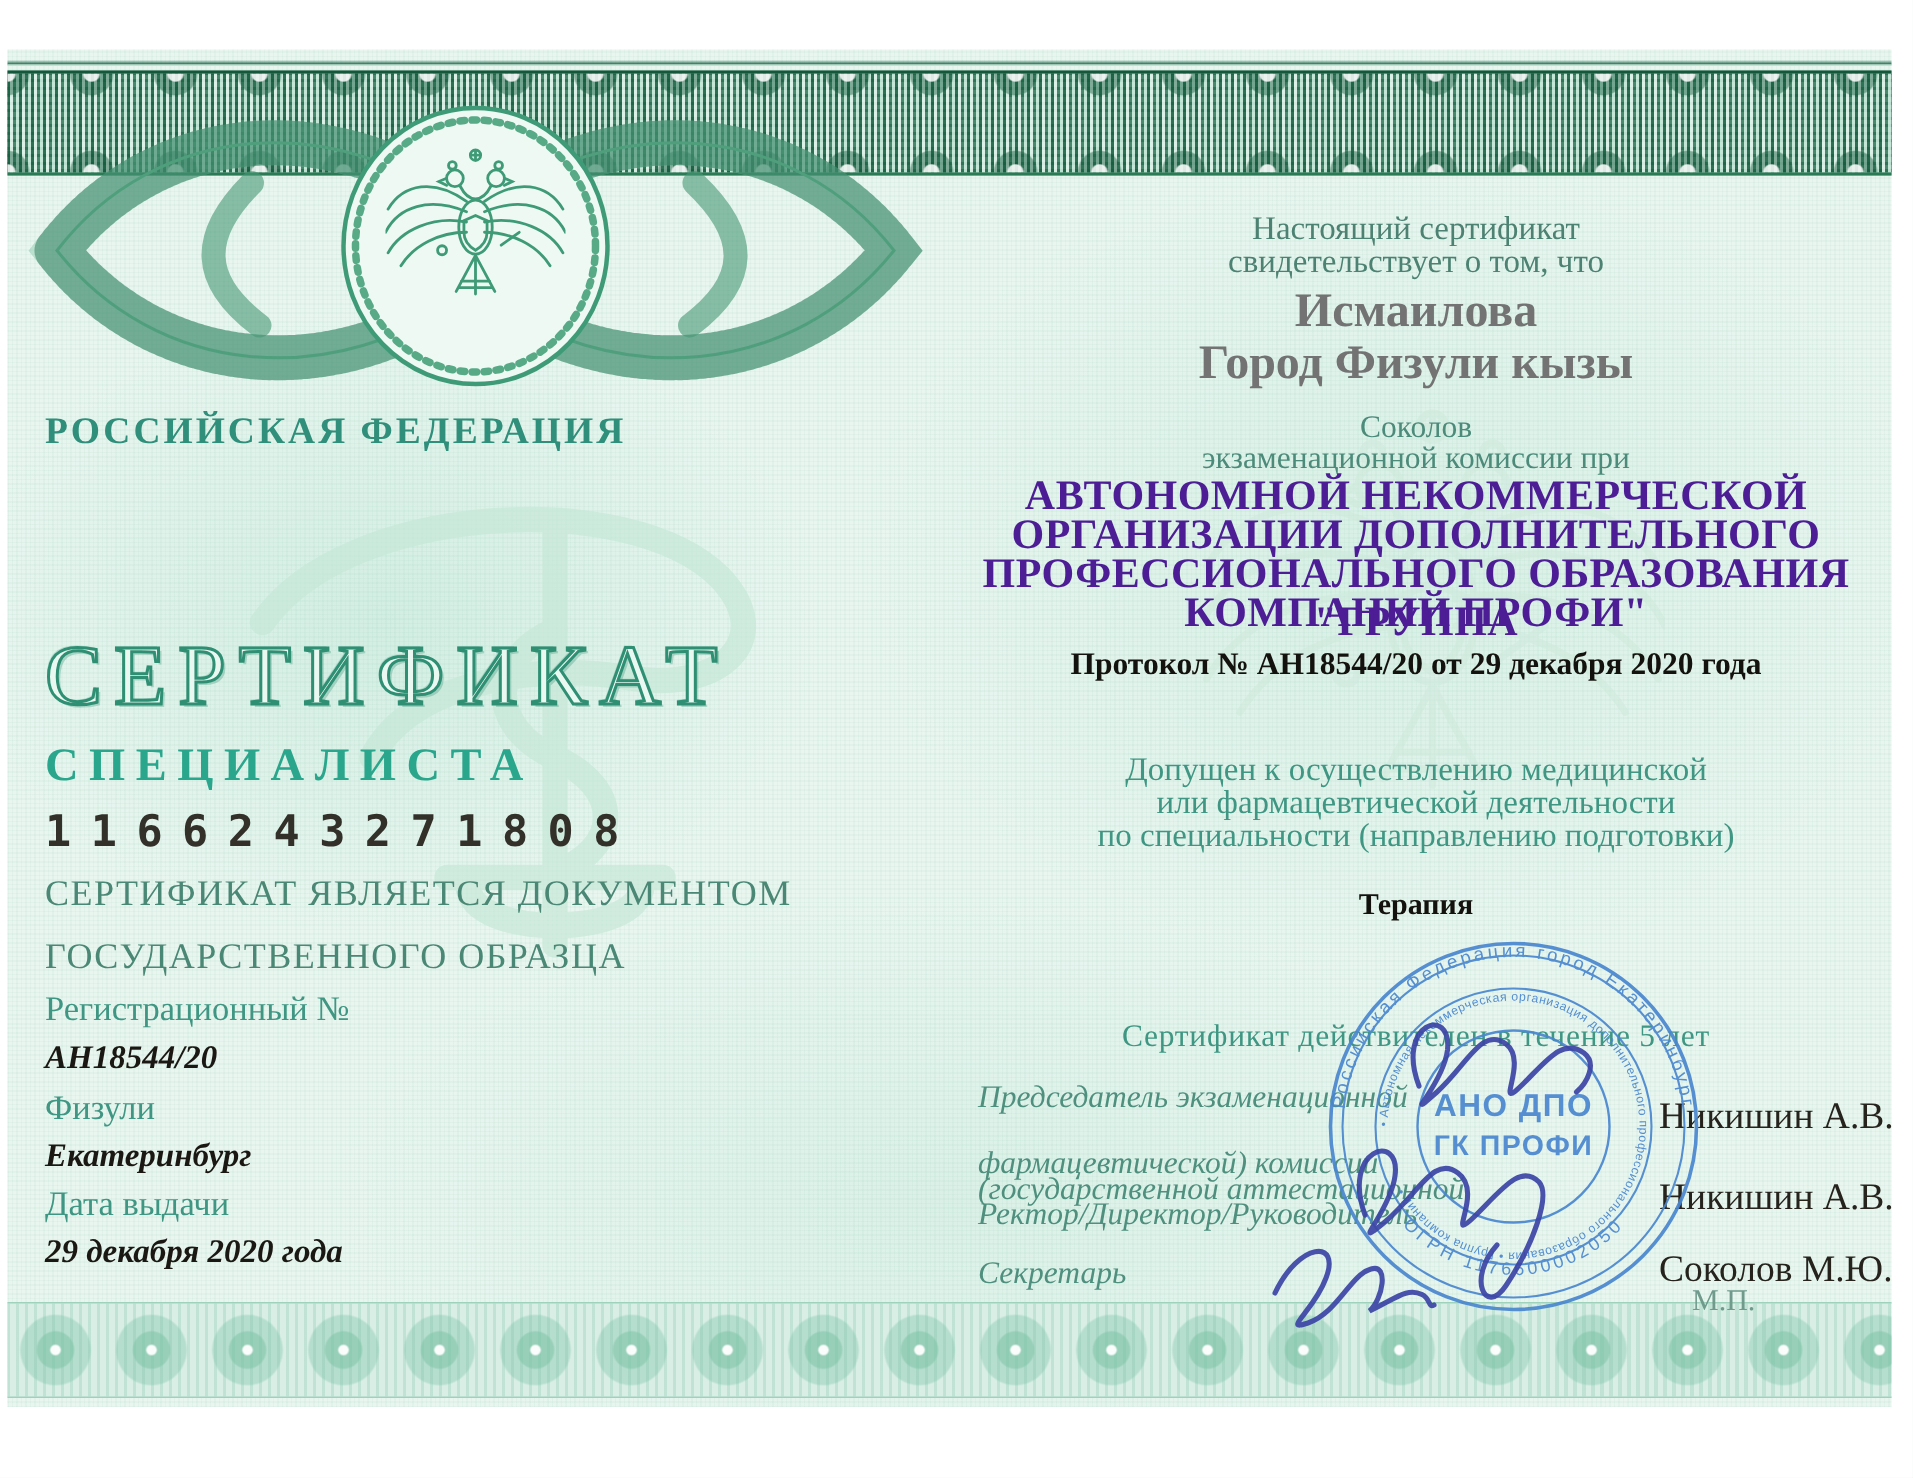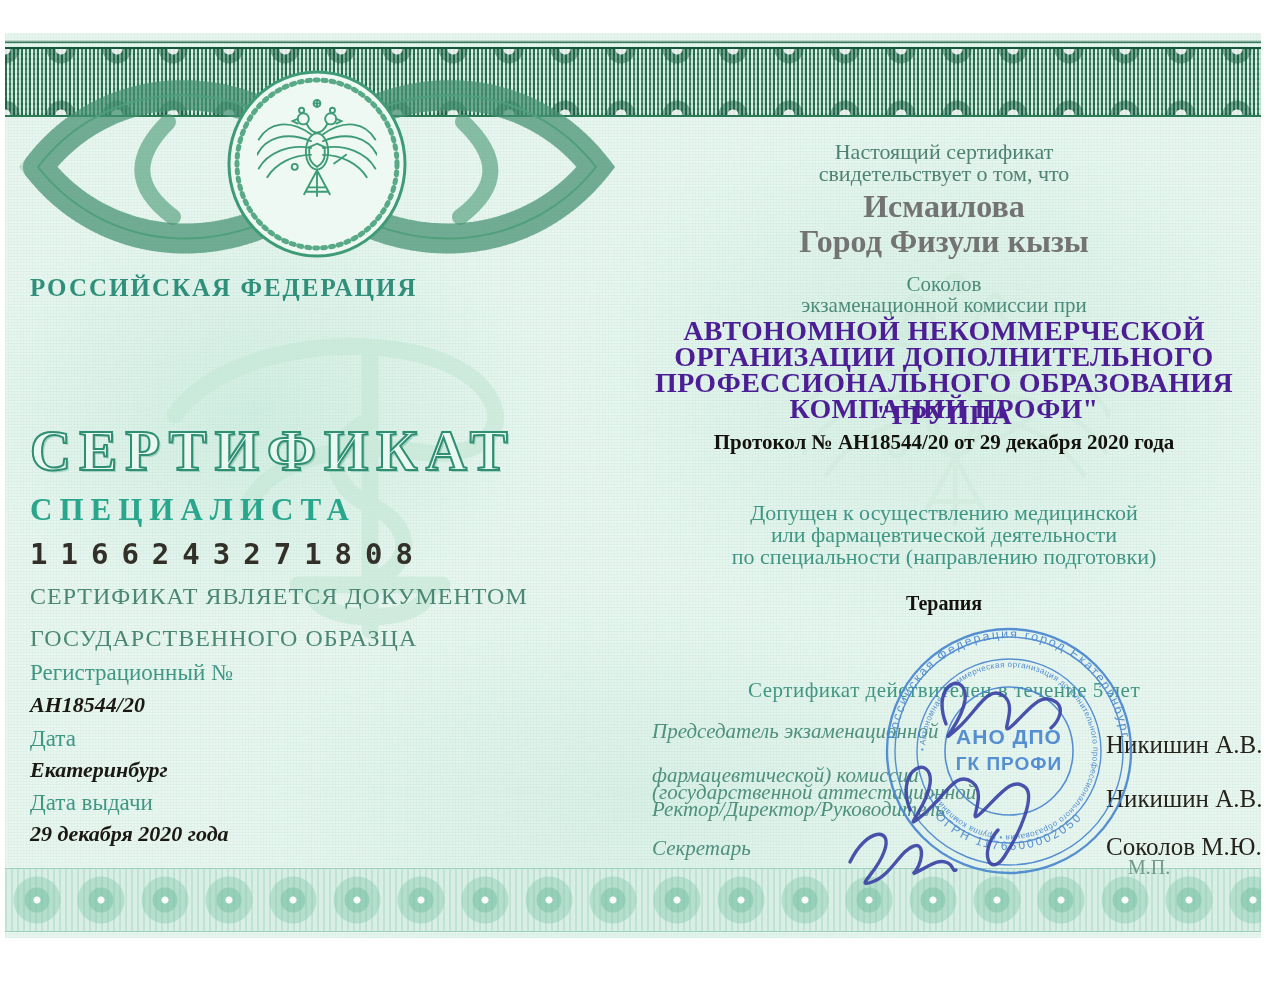--- a/index.html
+++ b/index.html
@@ -58,7 +58,7 @@
   .dark{color:#1b1813;font-style:italic;}
   .country{top:274px;font-size:25px;font-weight:bold;letter-spacing:2px;color:#2f8f7a;}
   .big-title{
-    top:418px;font-size:57px;font-weight:bold;letter-spacing:8px;
+    top:418px;font-size:57px;font-weight:normal;letter-spacing:8px;
     color:#eaf8f2;-webkit-text-stroke:2px #2f8f73;
     text-shadow:2px 2px 0 rgba(47,143,115,.30), -1px -1px 0 rgba(47,143,115,.25);
   }

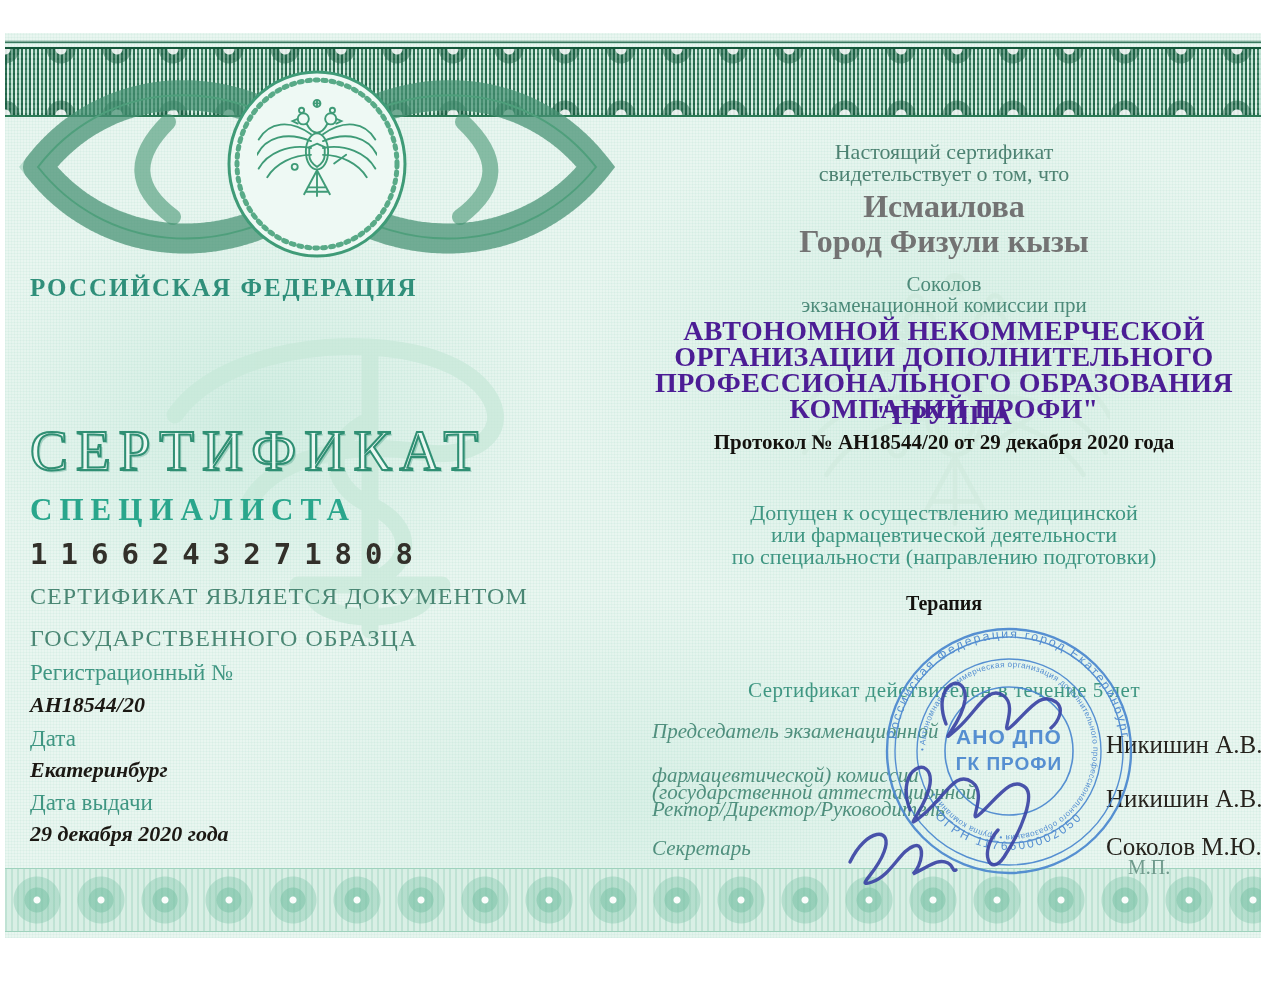--- a/index.html
+++ b/index.html
@@ -150,7 +150,7 @@
   <div class="abs lcol note note2">ГОСУДАРСТВЕННОГО ОБРАЗЦА</div>
   <div class="abs lcol fld-label teal" style="top:660px">Регистрационный №</div>
   <div class="abs lcol fld-value dark" style="top:692px">АН18544/20</div>
-  <div class="abs lcol fld-label teal" style="top:726px">Дата</div>
+  <div class="abs lcol fld-label teal" style="top:726px">Физули</div>
   <div class="abs lcol fld-value dark" style="top:757px">Екатеринбург</div>
   <div class="abs lcol fld-label teal" style="top:790px">Дата выдачи</div>
   <div class="abs lcol fld-value dark" style="top:821px">29 декабря 2020 года</div>

